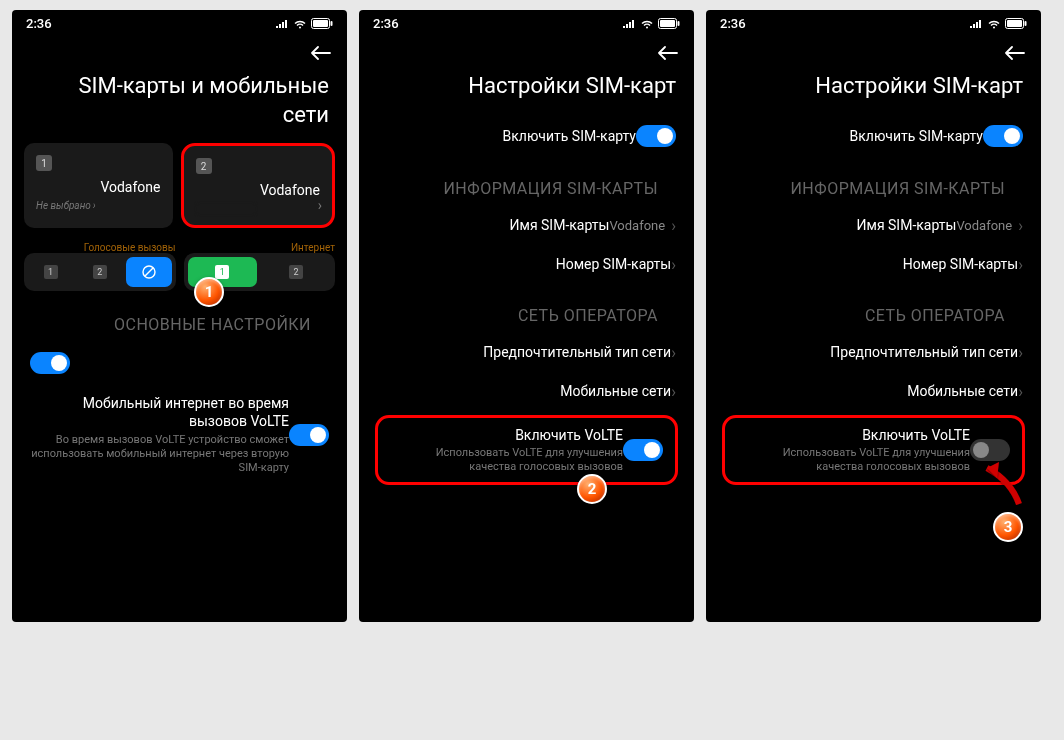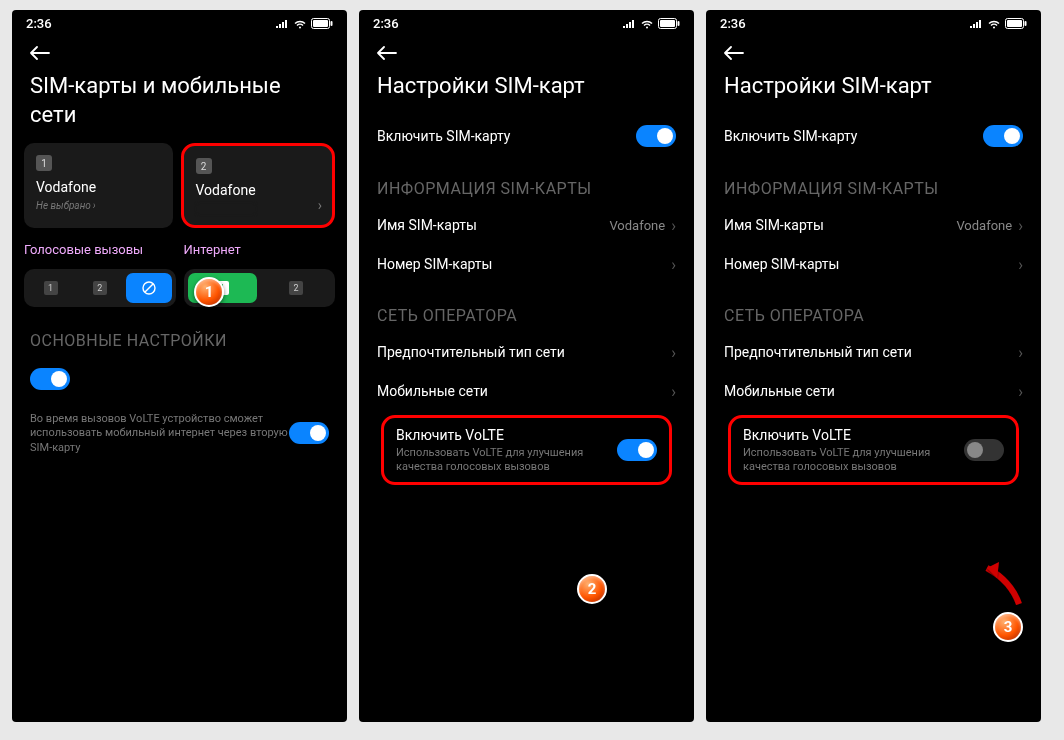--- a/index.html
+++ b/index.html
@@ -15,13 +15,14 @@
   }
   .phone {
     width: 335px;
-    height: 712px;
+    height: 612px;
     background: #000;
     border-radius: 4px;
     color: #fff;
     position: relative;
     overflow: hidden;
     flex-shrink: 0;
+    text-align: right;
   }
   .status-bar {
     display: flex;

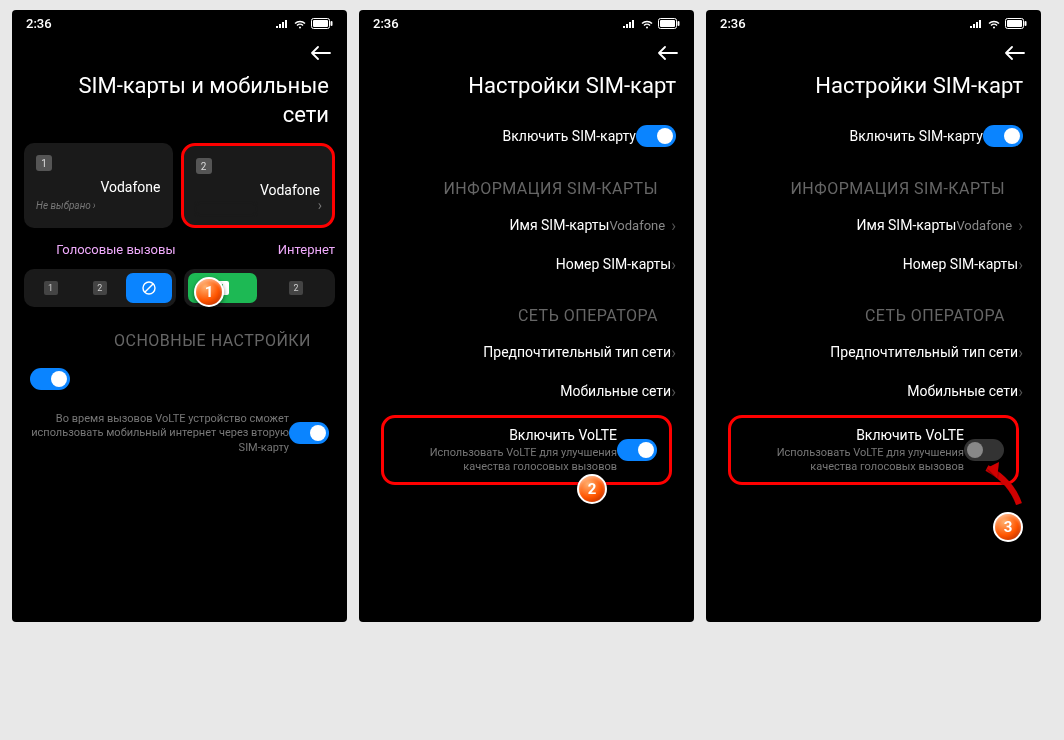--- a/index.html
+++ b/index.html
@@ -77,7 +77,7 @@
     gap: 8px;
   }
   .dual-col { flex:1; }
-  .dual-label { font-size: 13px; color: #f0abfc; margin-bottom: 12px; }
+  .dual-label { font-size: 10px; color: #a16207; margin-bottom: 0; }
   .pill-row {
     display:flex; background:#1a1a1a; border-radius:10px; padding:4px; gap:4px;
   }

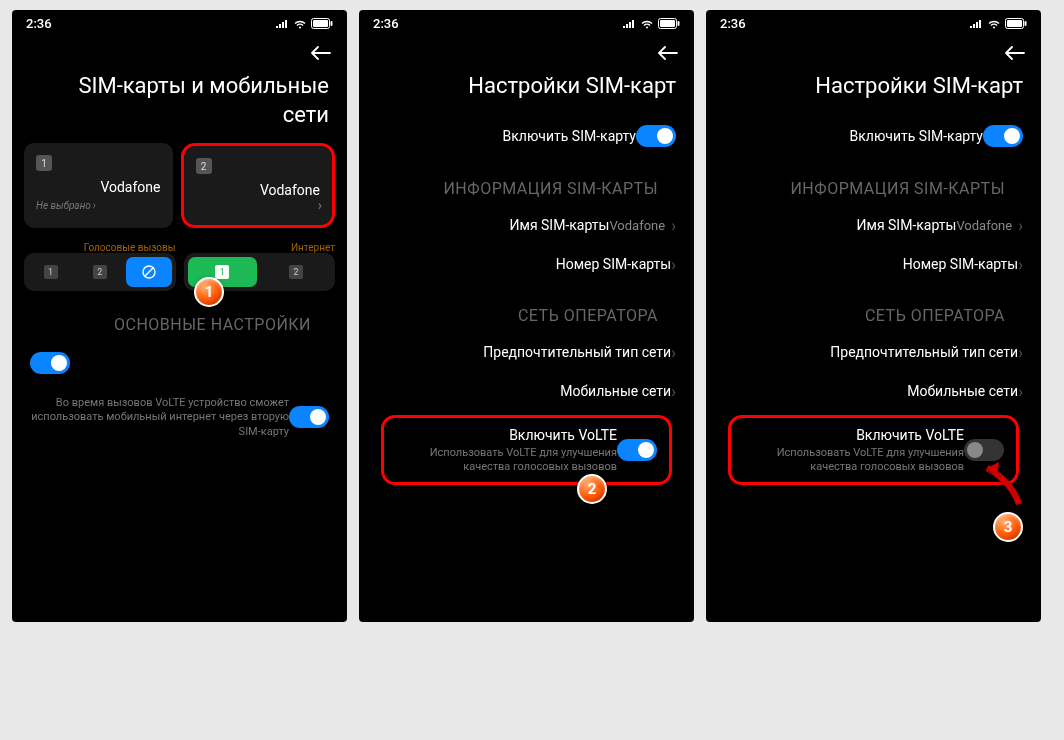--- a/index.html
+++ b/index.html
@@ -245,6 +245,7 @@
 
   <div class="list-item">
     <div class="text">
+      <div class="title">Мобильный интернет во время вызовов VoLTE</div>
       <div class="subtitle">Во время вызовов VoLTE устройство сможет использовать мобильный интернет через вторую SIM-карту</div>
     </div>
     <div class="toggle on"></div>

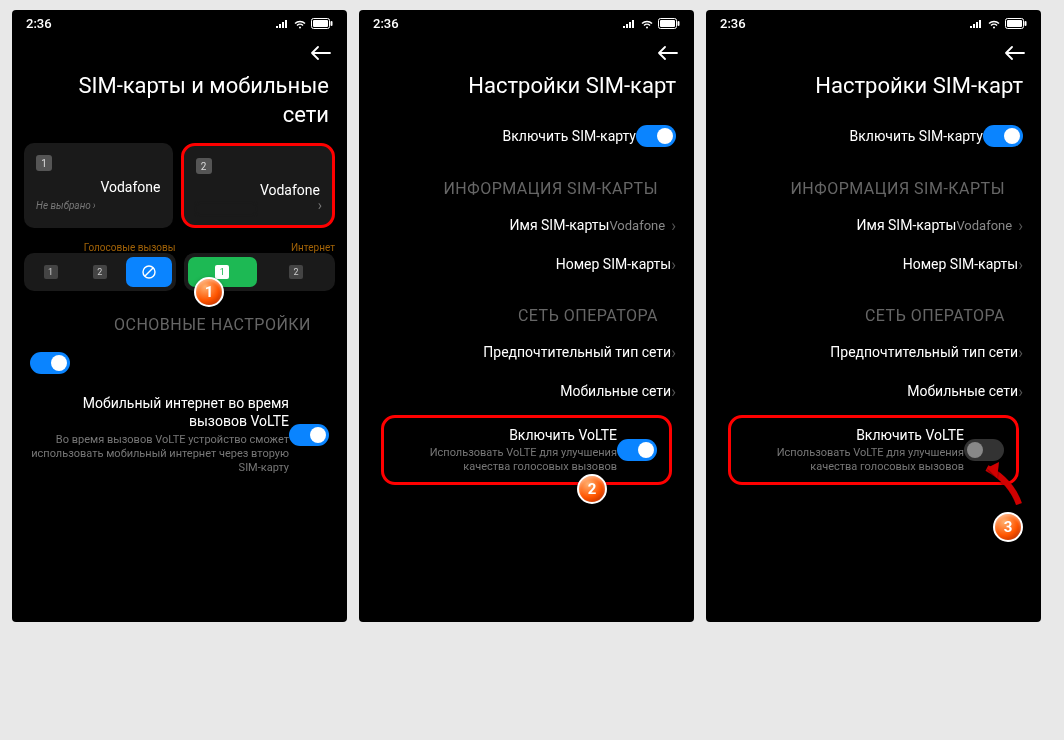--- a/index.html
+++ b/index.html
@@ -126,7 +126,7 @@
   .toggle.on { background:#0a84ff; }
   .toggle.on::after { background:#fff; left:21px; }
   .volte-box {
-    margin: 4px 22px;
+    margin: 4px 16px;
     border: 3px solid #ff0000;
     border-radius: 14px;
   }

